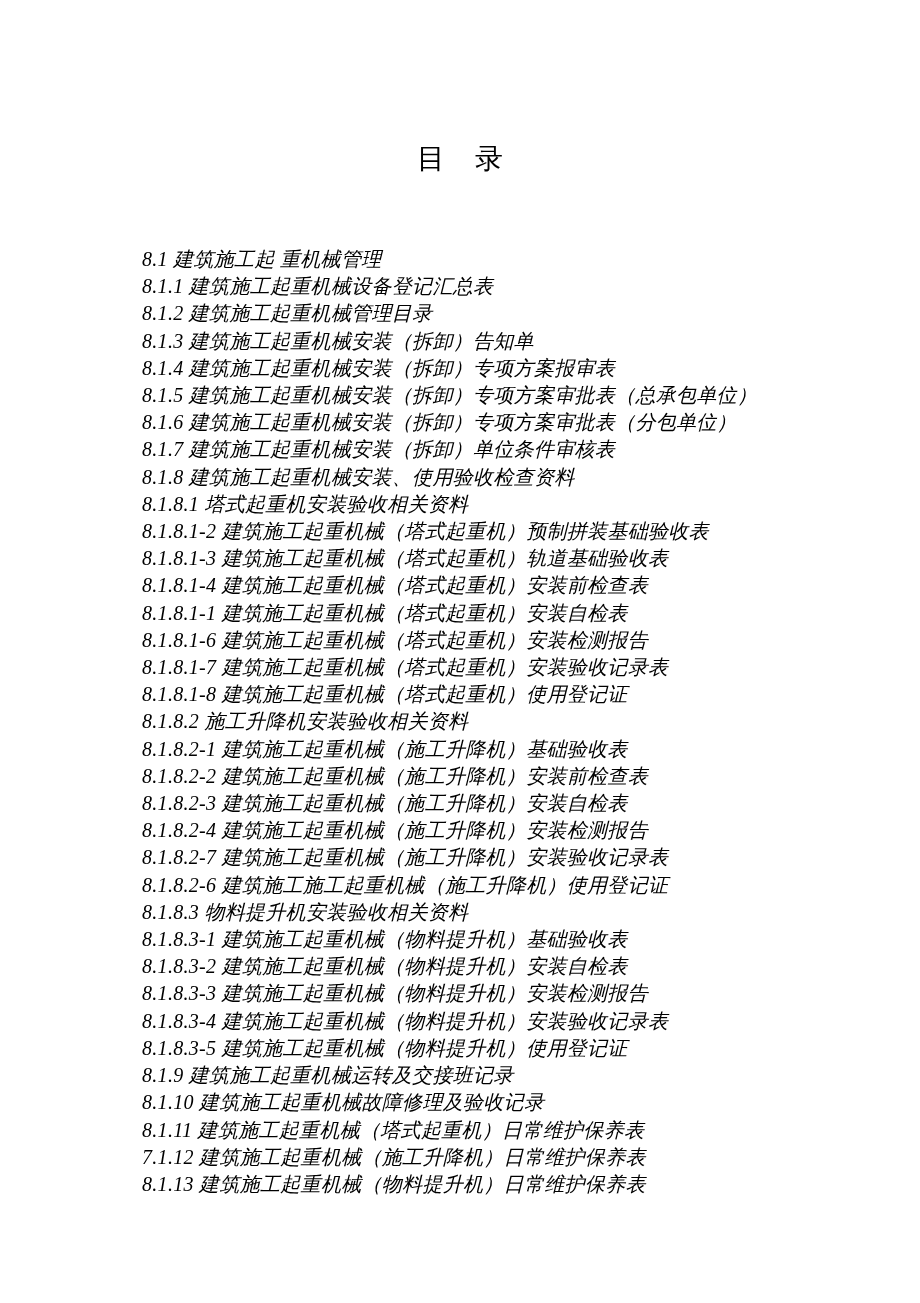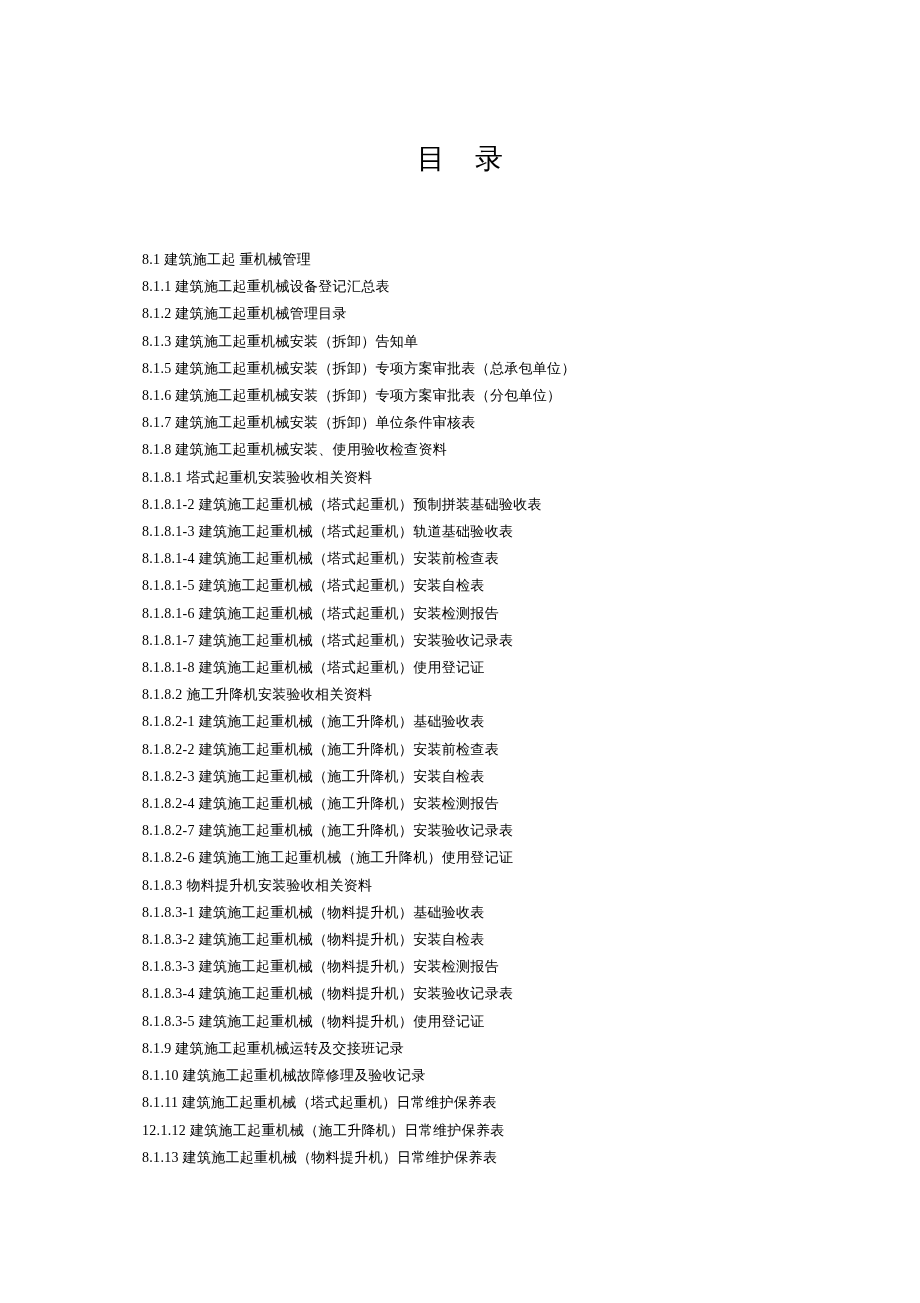--- a/index.html
+++ b/index.html
@@ -28,10 +28,11 @@
       padding-right: 100px;
     }
     .toc-item {
-      font-size: 14px;
+      font-size: 20px;
       line-height: 27.2px;
       white-space: nowrap;
       letter-spacing: 0.3px;
+      font-style: italic;
     }
   </style>
 </head>

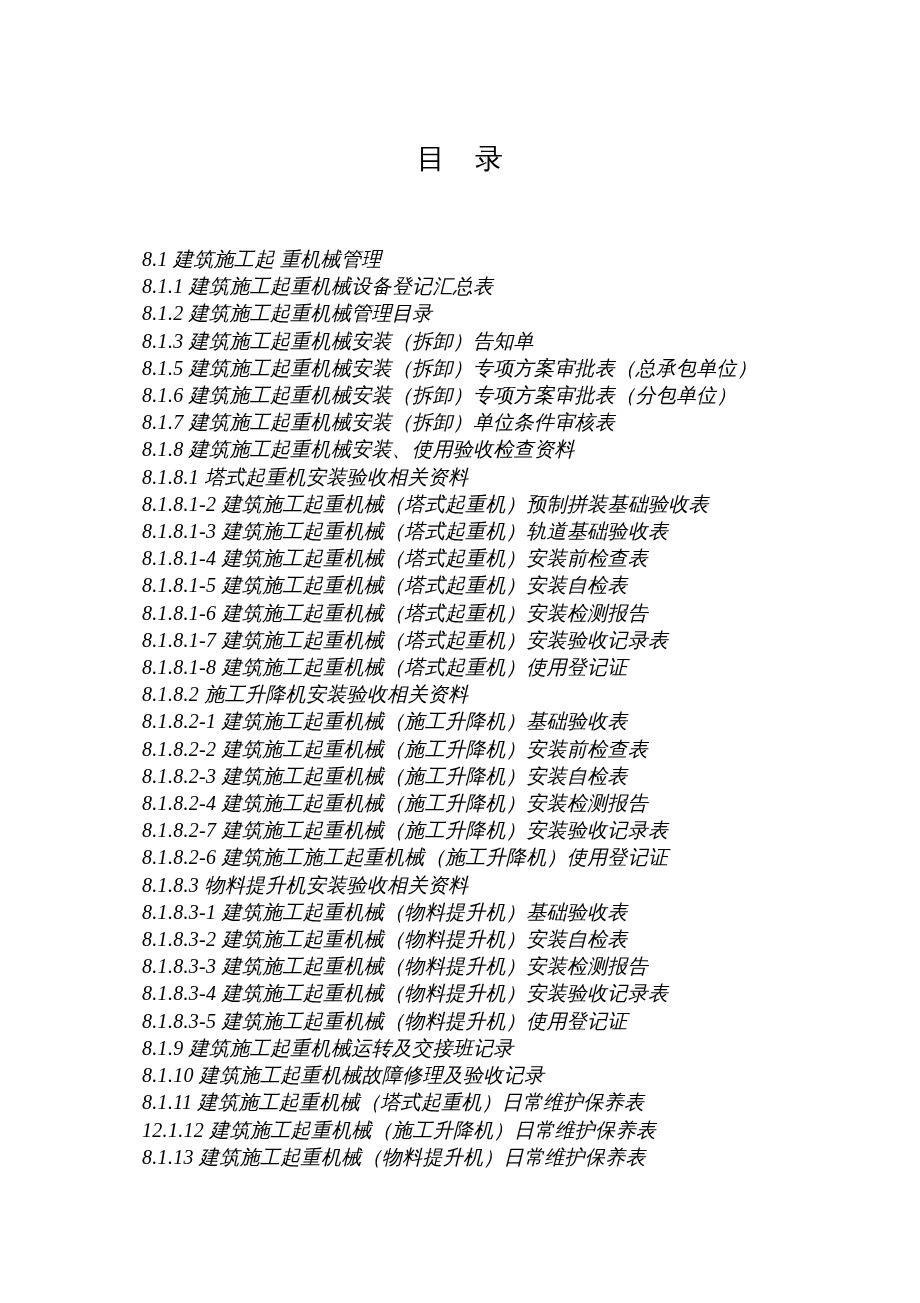--- a/index.html
+++ b/index.html
@@ -45,6 +45,7 @@
   <div class="toc-item">8.1.1  建筑施工起重机械设备登记汇总表</div>
   <div class="toc-item">8.1.2  建筑施工起重机械管理目录</div>
   <div class="toc-item">8.1.3  建筑施工起重机械安装（拆卸）告知单</div>
+  <div class="toc-item">8.1.4  建筑施工起重机械安装（拆卸）专项方案报审表</div>
   <div class="toc-item">8.1.5  建筑施工起重机械安装（拆卸）专项方案审批表（总承包单位）</div>
   <div class="toc-item">8.1.6  建筑施工起重机械安装（拆卸）专项方案审批表（分包单位）</div>
   <div class="toc-item">8.1.7  建筑施工起重机械安装（拆卸）单位条件审核表</div>

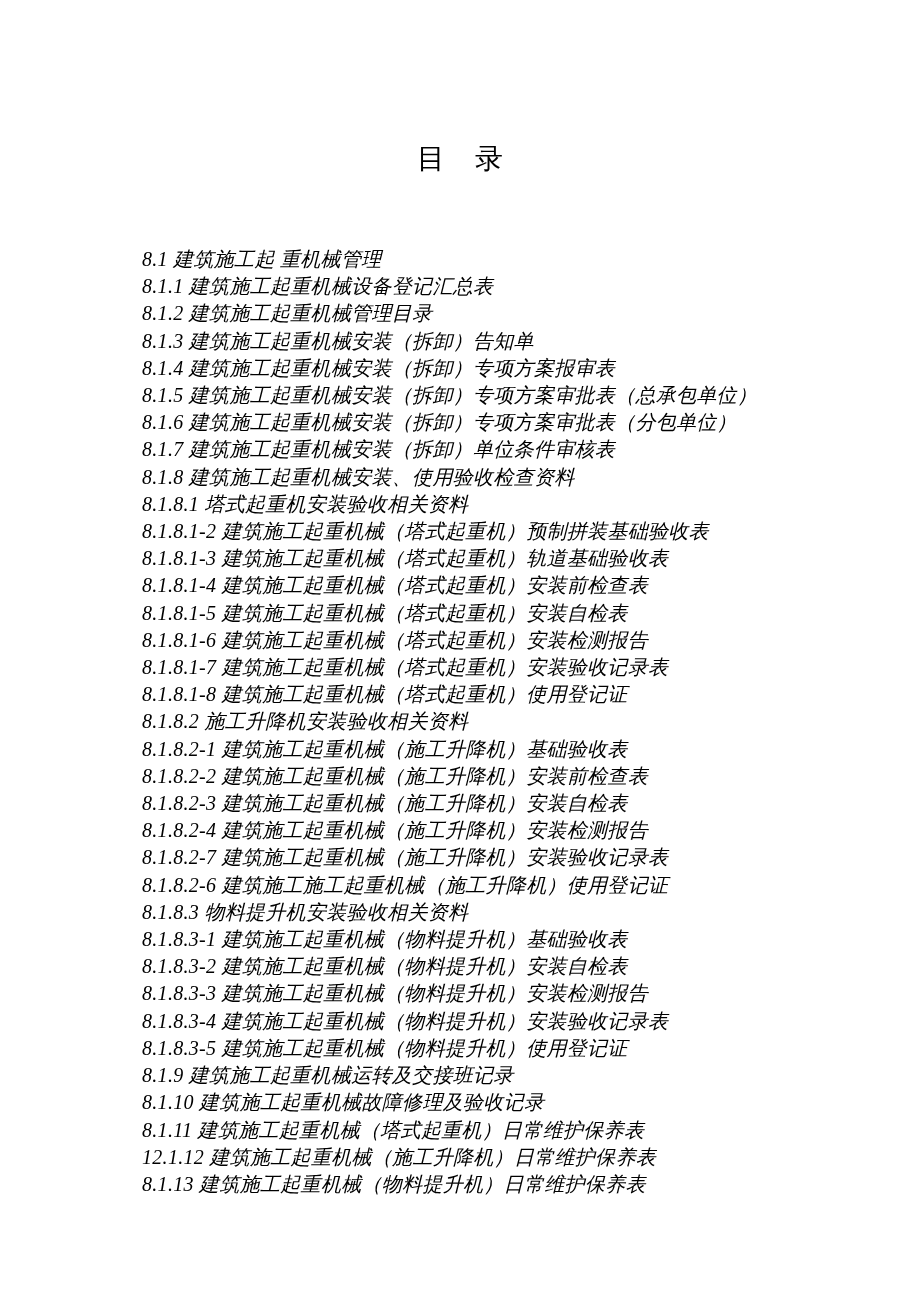--- a/index.html
+++ b/index.html
@@ -54,7 +54,7 @@
   <div class="toc-item">8.1.8.1-2  建筑施工起重机械（塔式起重机）预制拼装基础验收表</div>
   <div class="toc-item">8.1.8.1-3  建筑施工起重机械（塔式起重机）轨道基础验收表</div>
   <div class="toc-item">8.1.8.1-4  建筑施工起重机械（塔式起重机）安装前检查表</div>
-  <div class="toc-item">8.1.8.1-5  建筑施工起重机械（塔式起重机）安装自检表</div>
+  <div class="toc-item">8.1.8.1-1  建筑施工起重机械（塔式起重机）安装自检表</div>
   <div class="toc-item">8.1.8.1-6  建筑施工起重机械（塔式起重机）安装检测报告</div>
   <div class="toc-item">8.1.8.1-7  建筑施工起重机械（塔式起重机）安装验收记录表</div>
   <div class="toc-item">8.1.8.1-8  建筑施工起重机械（塔式起重机）使用登记证</div>

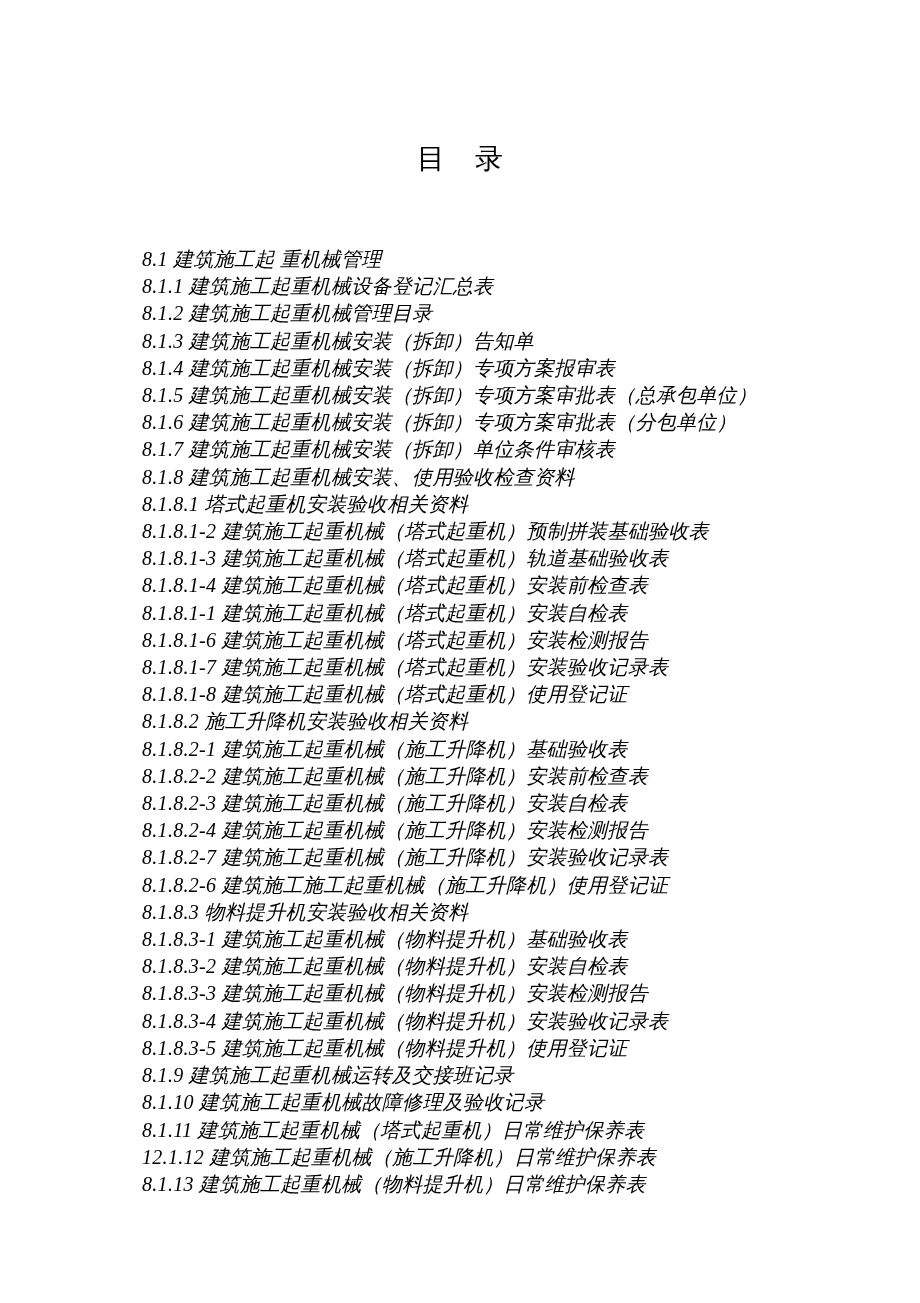--- a/index.html
+++ b/index.html
@@ -74,7 +74,7 @@
   <div class="toc-item">8.1.9  建筑施工起重机械运转及交接班记录</div>
   <div class="toc-item">8.1.10  建筑施工起重机械故障修理及验收记录</div>
   <div class="toc-item">8.1.11  建筑施工起重机械（塔式起重机）日常维护保养表</div>
-  <div class="toc-item">12.1.12  建筑施工起重机械（施工升降机）日常维护保养表</div>
+  <div class="toc-item">7.1.12  建筑施工起重机械（施工升降机）日常维护保养表</div>
   <div class="toc-item">8.1.13  建筑施工起重机械（物料提升机）日常维护保养表</div>
 </div>
 

